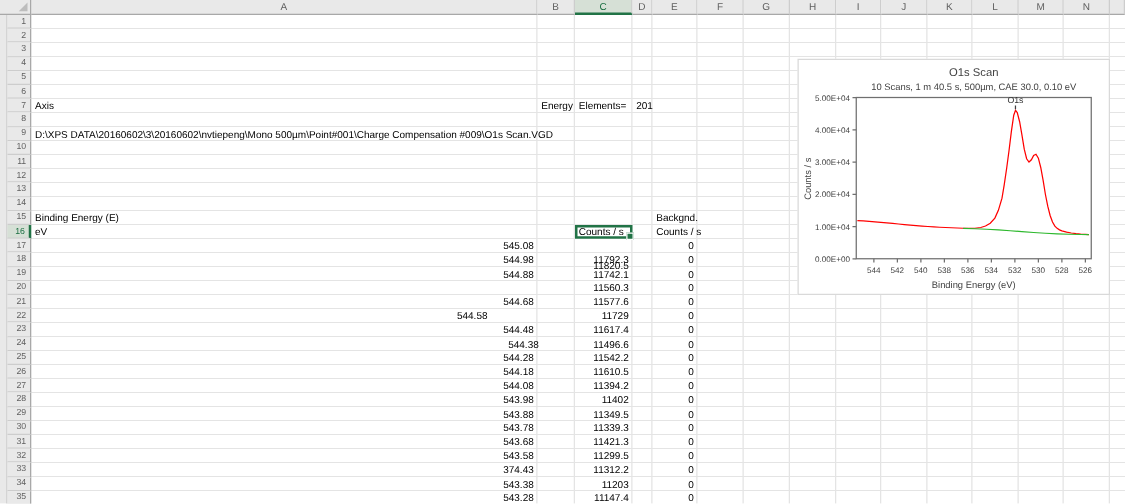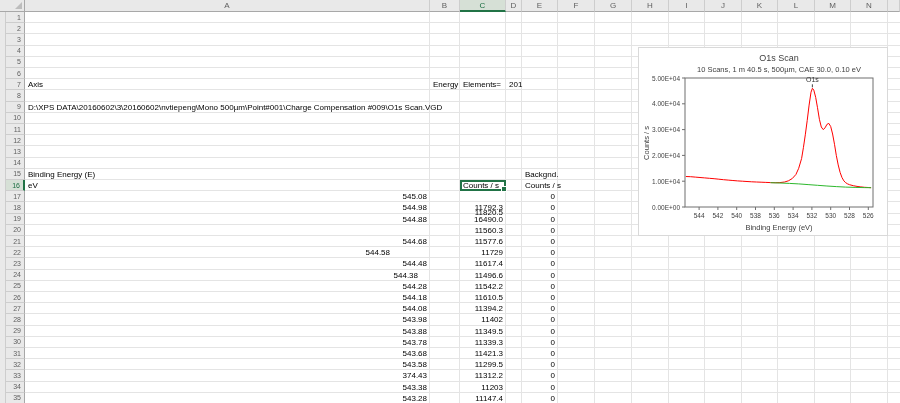--- a/index.html
+++ b/index.html
@@ -173,7 +173,7 @@
     <div class="cell right" style="left: 460px; width: 46px; top: 202.4px;">11792.3</div>
     <div class="cell right" style="left: 522px; width: 36px; top: 202.4px;">0</div>
     <div class="cell right" style="left: 25px; width: 405px; top: 213.6px;">544.88</div>
-    <div class="cell right" style="left: 460px; width: 46px; top: 213.6px;">16490.0</div>
+    <div class="cell right" style="left: 460px; width: 46px; top: 213.6px;">11742.1</div>
     <div class="cell right" style="left: 522px; width: 36px; top: 213.6px;">0</div>
     <div class="cell right" style="left: 460px; width: 46px; top: 224.8px;">11560.3</div>
     <div class="cell right" style="left: 522px; width: 36px; top: 224.8px;">0</div>

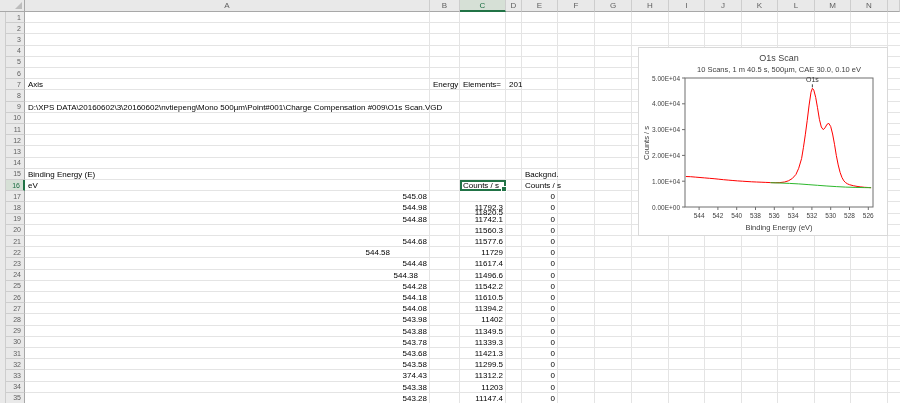--- a/index.html
+++ b/index.html
@@ -186,7 +186,7 @@
     <div class="cell right" style="left: 25px; width: 405px; top: 258.4px;">544.48</div>
     <div class="cell right" style="left: 460px; width: 46px; top: 258.4px;">11617.4</div>
     <div class="cell right" style="left: 522px; width: 36px; top: 258.4px;">0</div>
-    <div class="cell right" style="left: 16px; width: 405px; top: 269.6px;">544.38</div>
+    <div class="cell right" style="left: 29px; width: 405px; top: 269.6px;">544.38</div>
     <div class="cell right" style="left: 460px; width: 46px; top: 269.6px;">11496.6</div>
     <div class="cell right" style="left: 522px; width: 36px; top: 269.6px;">0</div>
     <div class="cell right" style="left: 25px; width: 405px; top: 280.8px;">544.28</div>

